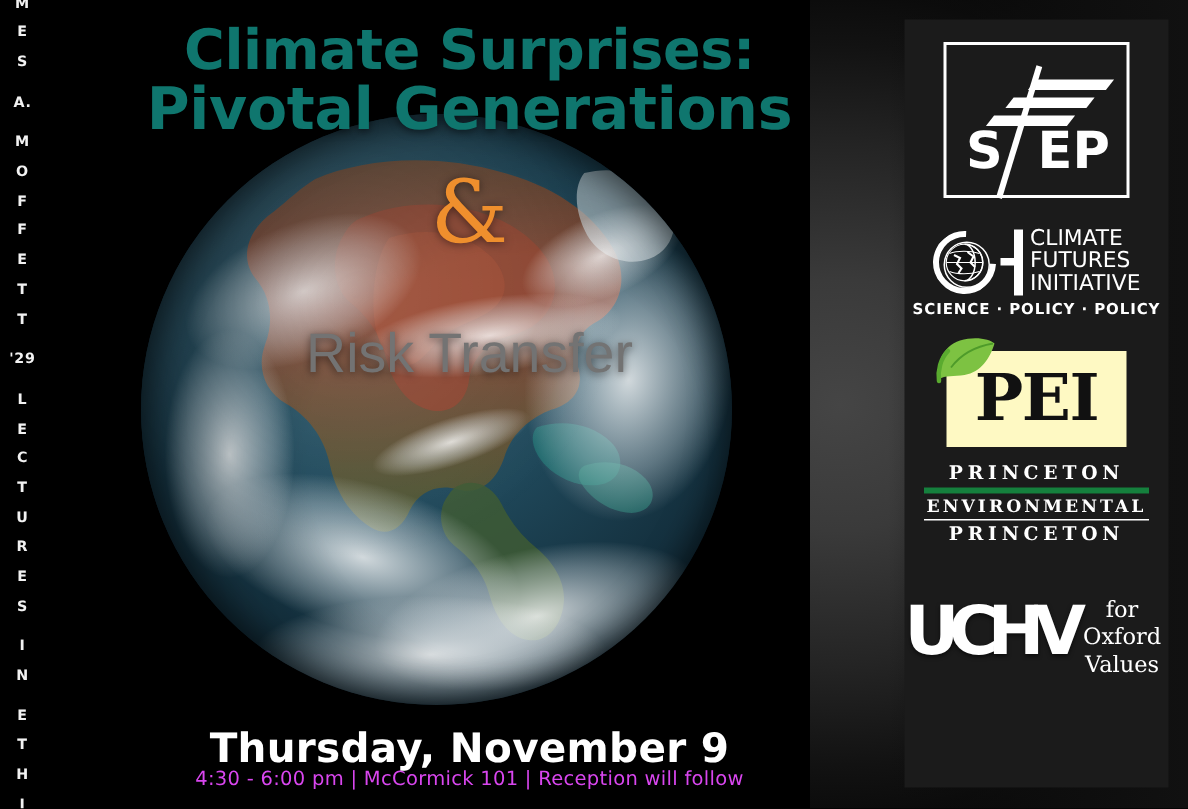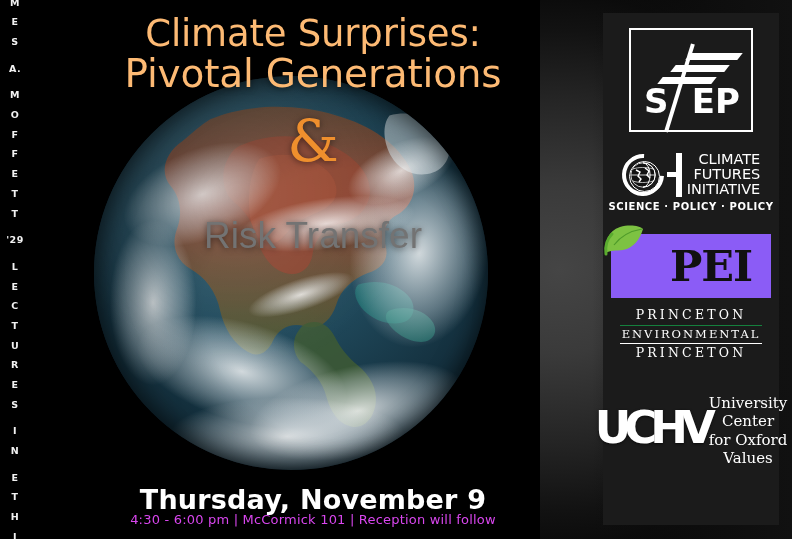--- a/index.html
+++ b/index.html
@@ -89,11 +89,11 @@
   .title{
     position:absolute;left:0;right:0;top:14px;
     font-family:"DejaVu Sans","Liberation Sans",sans-serif;
-    font-weight:400;
+    font-weight:700;
     font-size:38px;
     line-height:1.06;
     letter-spacing:-0.2px;
-    color:#fdba74;
+    color:#0f766e;
     text-shadow:0 1px 6px rgba(0,0,0,.55);
   }
   .title .l1{display:block;font-size:37px;}

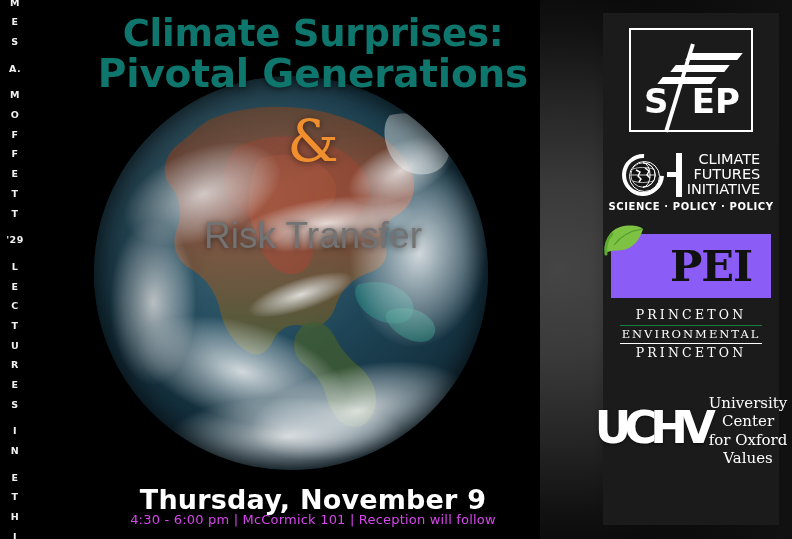--- a/index.html
+++ b/index.html
@@ -204,7 +204,7 @@
     font-size:14.5px;font-weight:400;line-height:1.04;
     letter-spacing:0px;color:#fff;text-align:left;margin-left:1px;
   }
-  .cfi-words span{display:block;text-align:right;}
+  .cfi-words span{display:block;}
   .cfi-tag{
     margin-top:4px;
     font-size:10px;font-weight:700;letter-spacing:.6px;color:#fff;

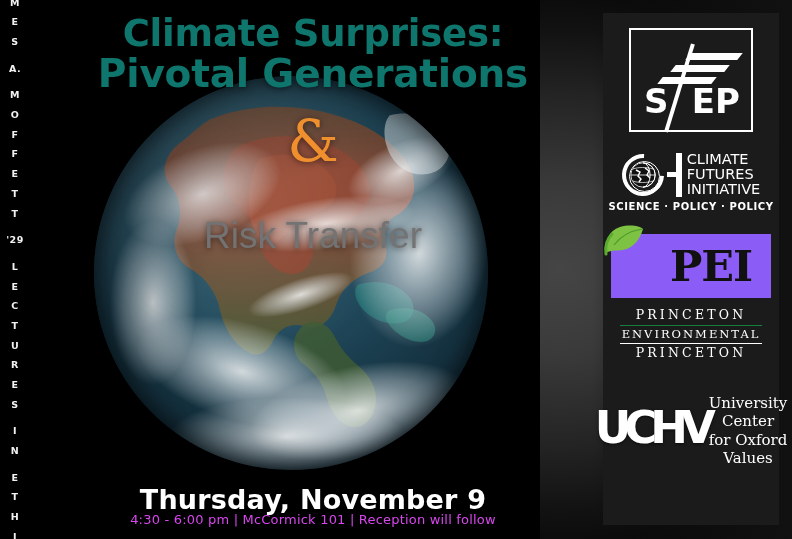--- a/index.html
+++ b/index.html
@@ -217,10 +217,9 @@
     position:absolute;left:-9px;top:-11px;width:42px;height:34px;z-index:3;
   }
   .pei-box{
-    width:120px;height:64px;background:#8b5cf6;
+    width:120px;height:64px;background:#fef9c3;
     display:flex;align-items:center;justify-content:center;
     position:relative;
-    padding-left:40px;
   }
   .pei-box .pei-text{
     font-family:"DejaVu Serif","Liberation Serif",serif;

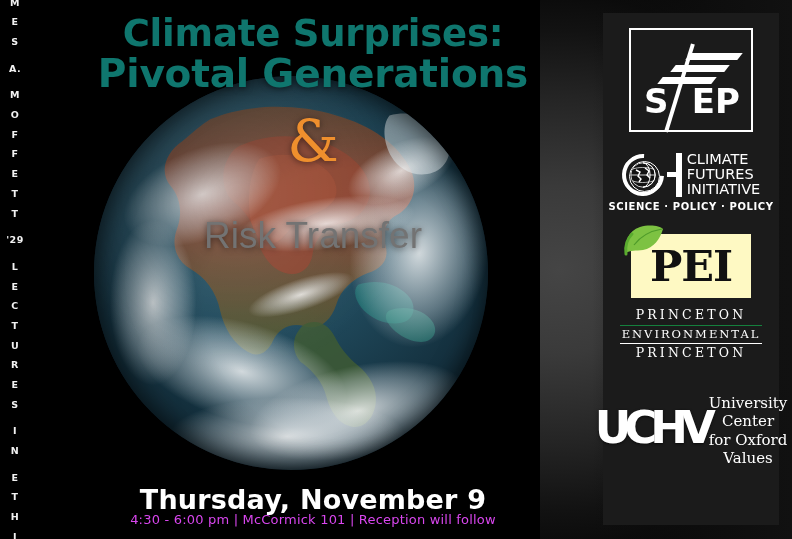--- a/index.html
+++ b/index.html
@@ -226,7 +226,7 @@
     font-size:43px;font-weight:700;color:#111;
     letter-spacing:-1px;line-height:1;
   }
-  .pei-words{margin-top:8px;text-align:center;}
+  .pei-words{margin-top:8px;text-align:center;font-weight:bold;}
   .pei-words .w{
     font-family:"DejaVu Serif","Liberation Serif",serif;
     font-size:12.5px;letter-spacing:3.2px;color:#fff;

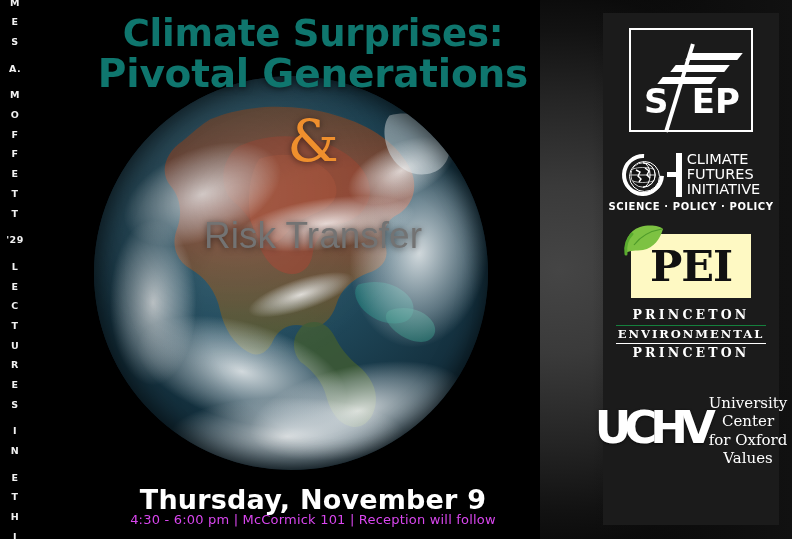--- a/index.html
+++ b/index.html
@@ -234,7 +234,7 @@
   }
   .pei-words .w.mid{
     font-size:11.5px;letter-spacing:2px;
-    border-top:1px solid #15803d;border-bottom:1px solid #fff;
+    border-top:4px solid #15803d;border-bottom:1px solid #fff;
   }
   .pei-words .w.last{font-size:12.5px;letter-spacing:3.2px;}
 

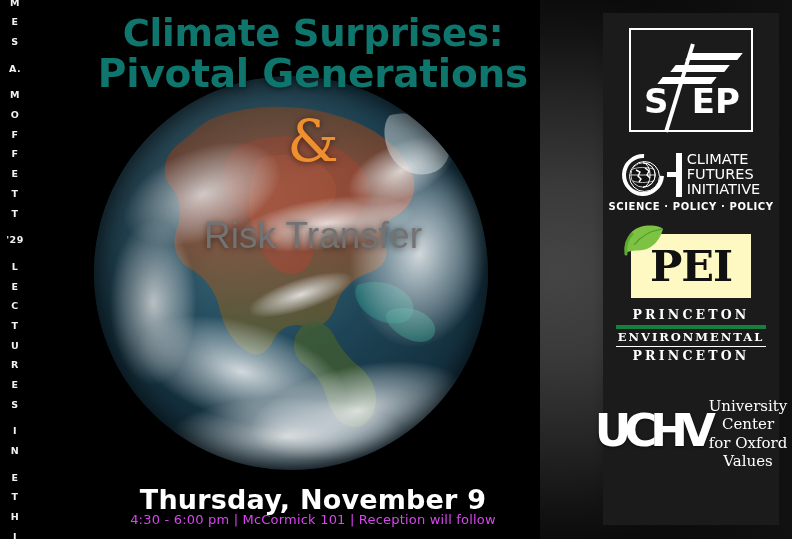--- a/index.html
+++ b/index.html
@@ -444,7 +444,6 @@
     <div class="logo-slot uchv">
       <div class="uchv-mark">UCHV</div>
       <div class="uchv-words">
-        <span>University Center</span>
         <span>for Oxford Values</span>
       </div>
     </div>

